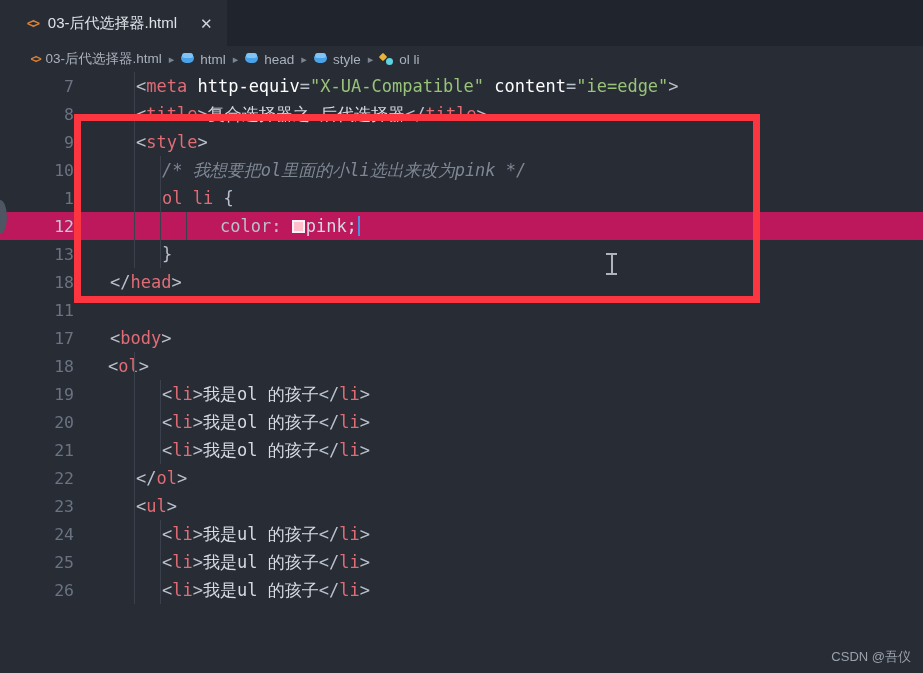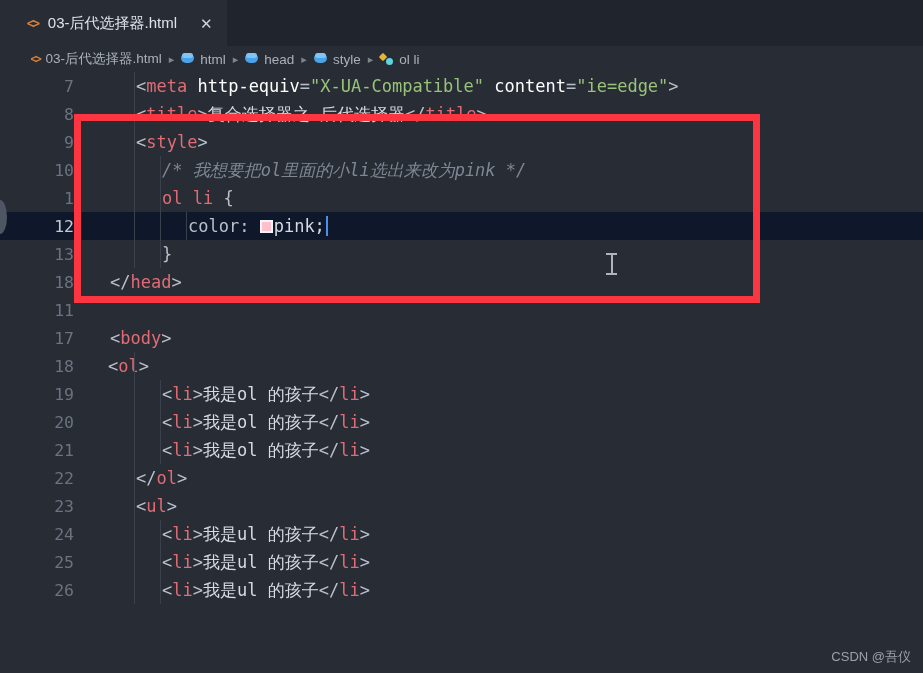--- a/index.html
+++ b/index.html
@@ -144,7 +144,7 @@
     align-items: center;
     white-space: pre;
   }
-  .code-row.active { background: #0f172a; }
+  .code-row.active { background: #be185d; gap: 32px; }
   .ln {
     width: 92px;
     flex: 0 0 92px;

